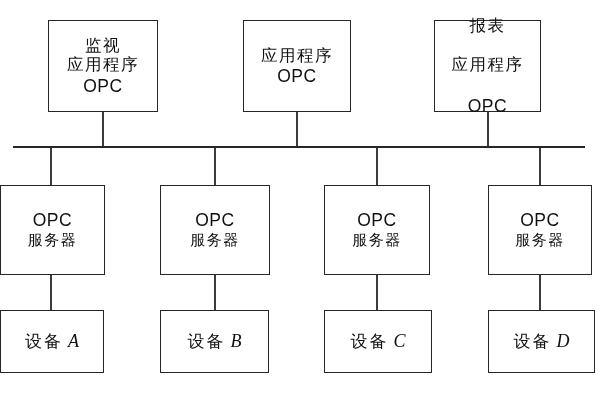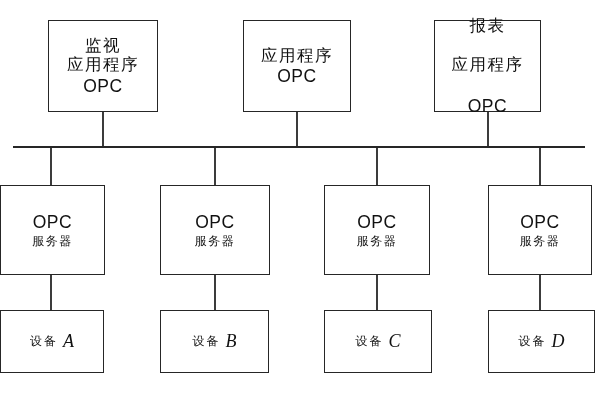--- a/index.html
+++ b/index.html
@@ -60,7 +60,7 @@
   .app-node .lat { font-size: 17.5px; margin-top: 1px; }
 
   .server-node .lat { font-size: 17.5px; margin-bottom: 2px; }
-  .server-node .cjk { font-size: 12px; }
+  .server-node .cjk { font-size: 15px; }
 
   .device-node {
     flex-direction: row;

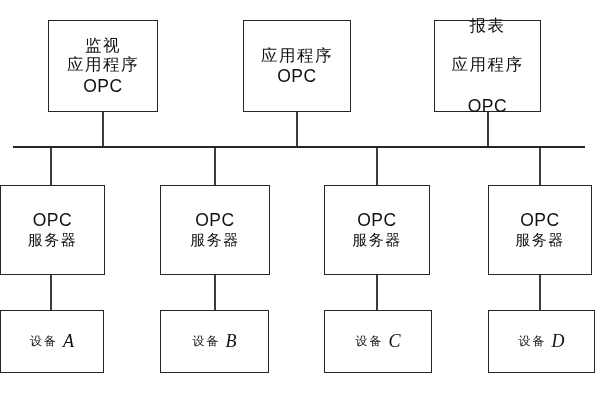--- a/index.html
+++ b/index.html
@@ -66,7 +66,7 @@
     flex-direction: row;
     justify-content: center;
   }
-  .device-node .cjk { font-size: 12px; letter-spacing: 2px; }
+  .device-node .cjk { font-size: 17px; letter-spacing: 2px; }
   .device-node .tag {
     font-family: "Liberation Serif", "DejaVu Serif", serif;
     font-style: italic;

